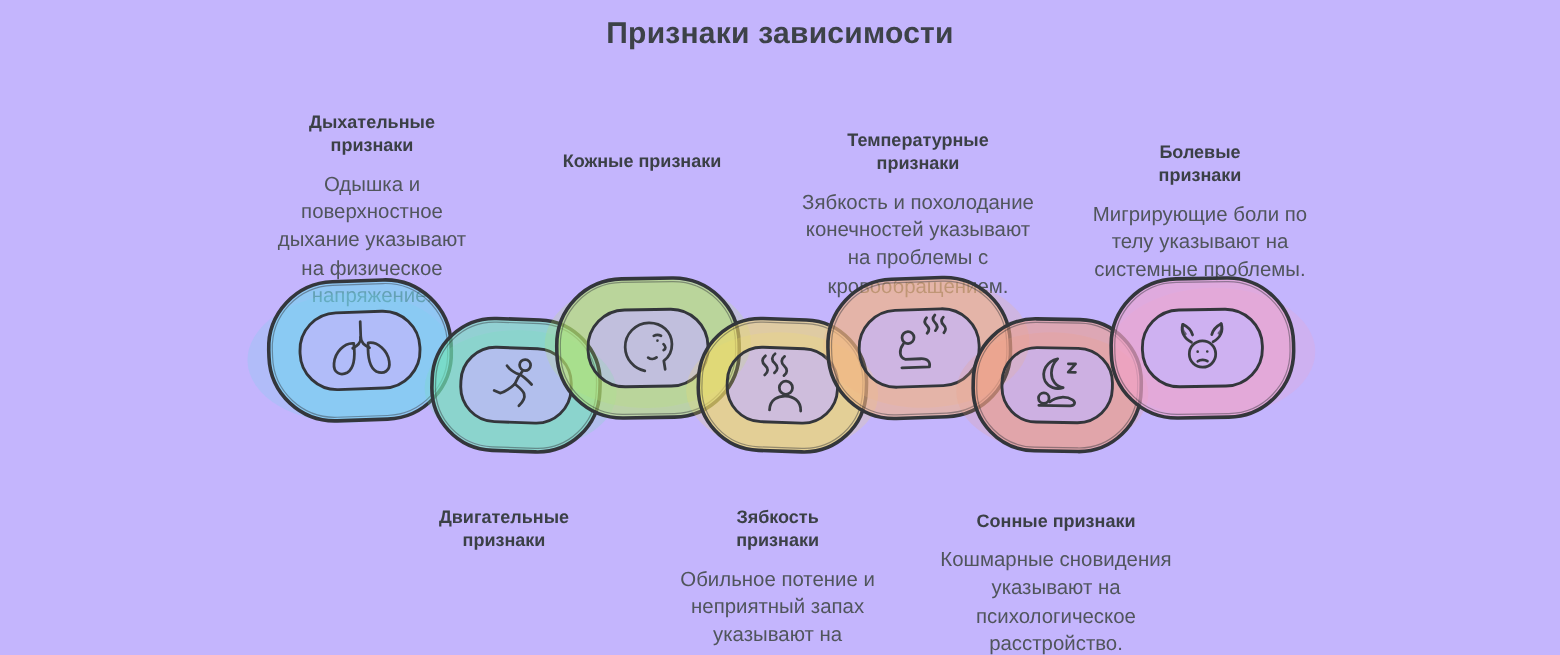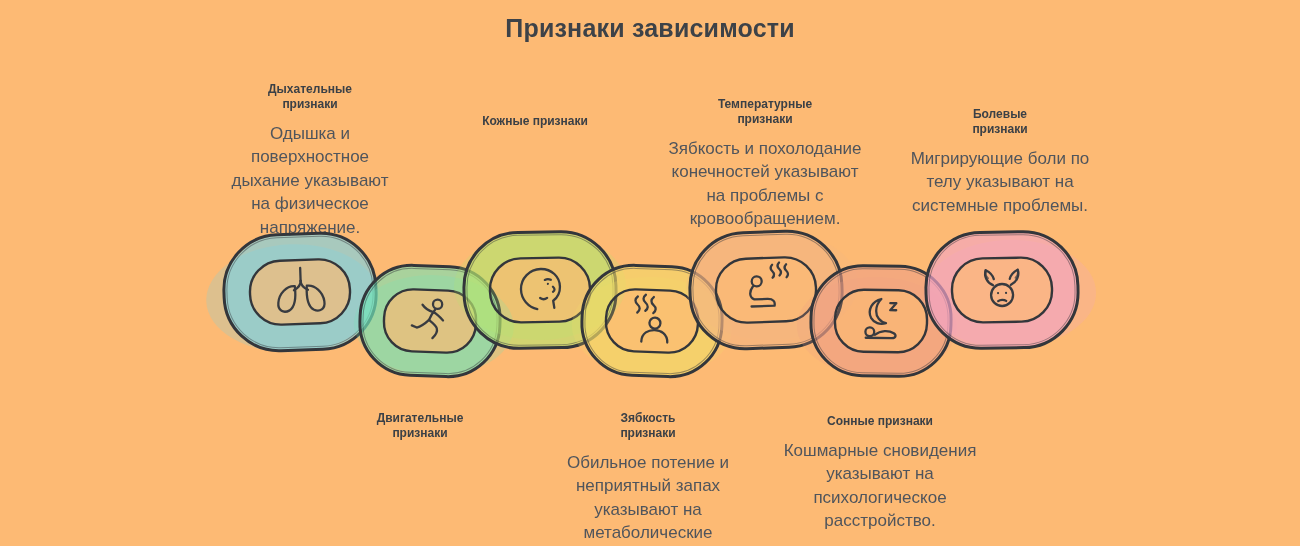--- a/index.html
+++ b/index.html
@@ -4,7 +4,7 @@
 <style>
   html,body{margin:0;padding:0;}
   body{background:#f4f4f7;font-family:"Liberation Sans","DejaVu Sans",sans-serif;}
-  .canvas{position:relative;width:1300px;height:546px;overflow:hidden;background:#fdba74;margin:0;}
+  .canvas{position:relative;width:1300px;height:546px;overflow:hidden;background:#c4b5fd;margin:0;}
   .title{position:absolute;top:14px;left:0;width:100%;text-align:center;font-size:25px;font-weight:bold;color:#3d4248;letter-spacing:.2px;}
   .label{position:absolute;text-align:center;}
   .label h3{margin:4px auto 10px;font-size:12px;line-height:1.25;color:#3b4046;font-weight:bold;}

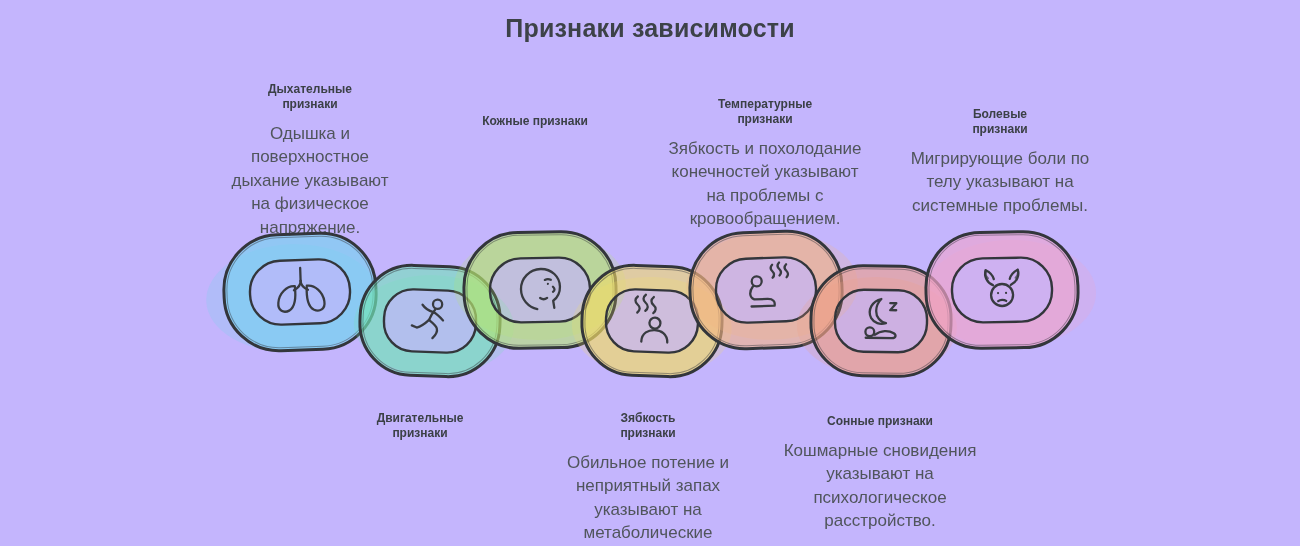--- a/index.html
+++ b/index.html
@@ -7,7 +7,7 @@
   .canvas{position:relative;width:1300px;height:546px;overflow:hidden;background:#c4b5fd;margin:0;}
   .title{position:absolute;top:14px;left:0;width:100%;text-align:center;font-size:25px;font-weight:bold;color:#3d4248;letter-spacing:.2px;}
   .label{position:absolute;text-align:center;}
-  .label h3{margin:4px auto 10px;font-size:12px;line-height:1.25;color:#3b4046;font-weight:bold;}
+  .label h3{margin:16px auto 10px;font-size:15px;line-height:1.25;color:#3b4046;font-weight:bold;}
   .label p{margin:0 auto;font-size:17px;line-height:1.38;color:#50555c;}
   .chain{position:absolute;left:0;top:0;width:1300px;height:546px;}
 </style>

